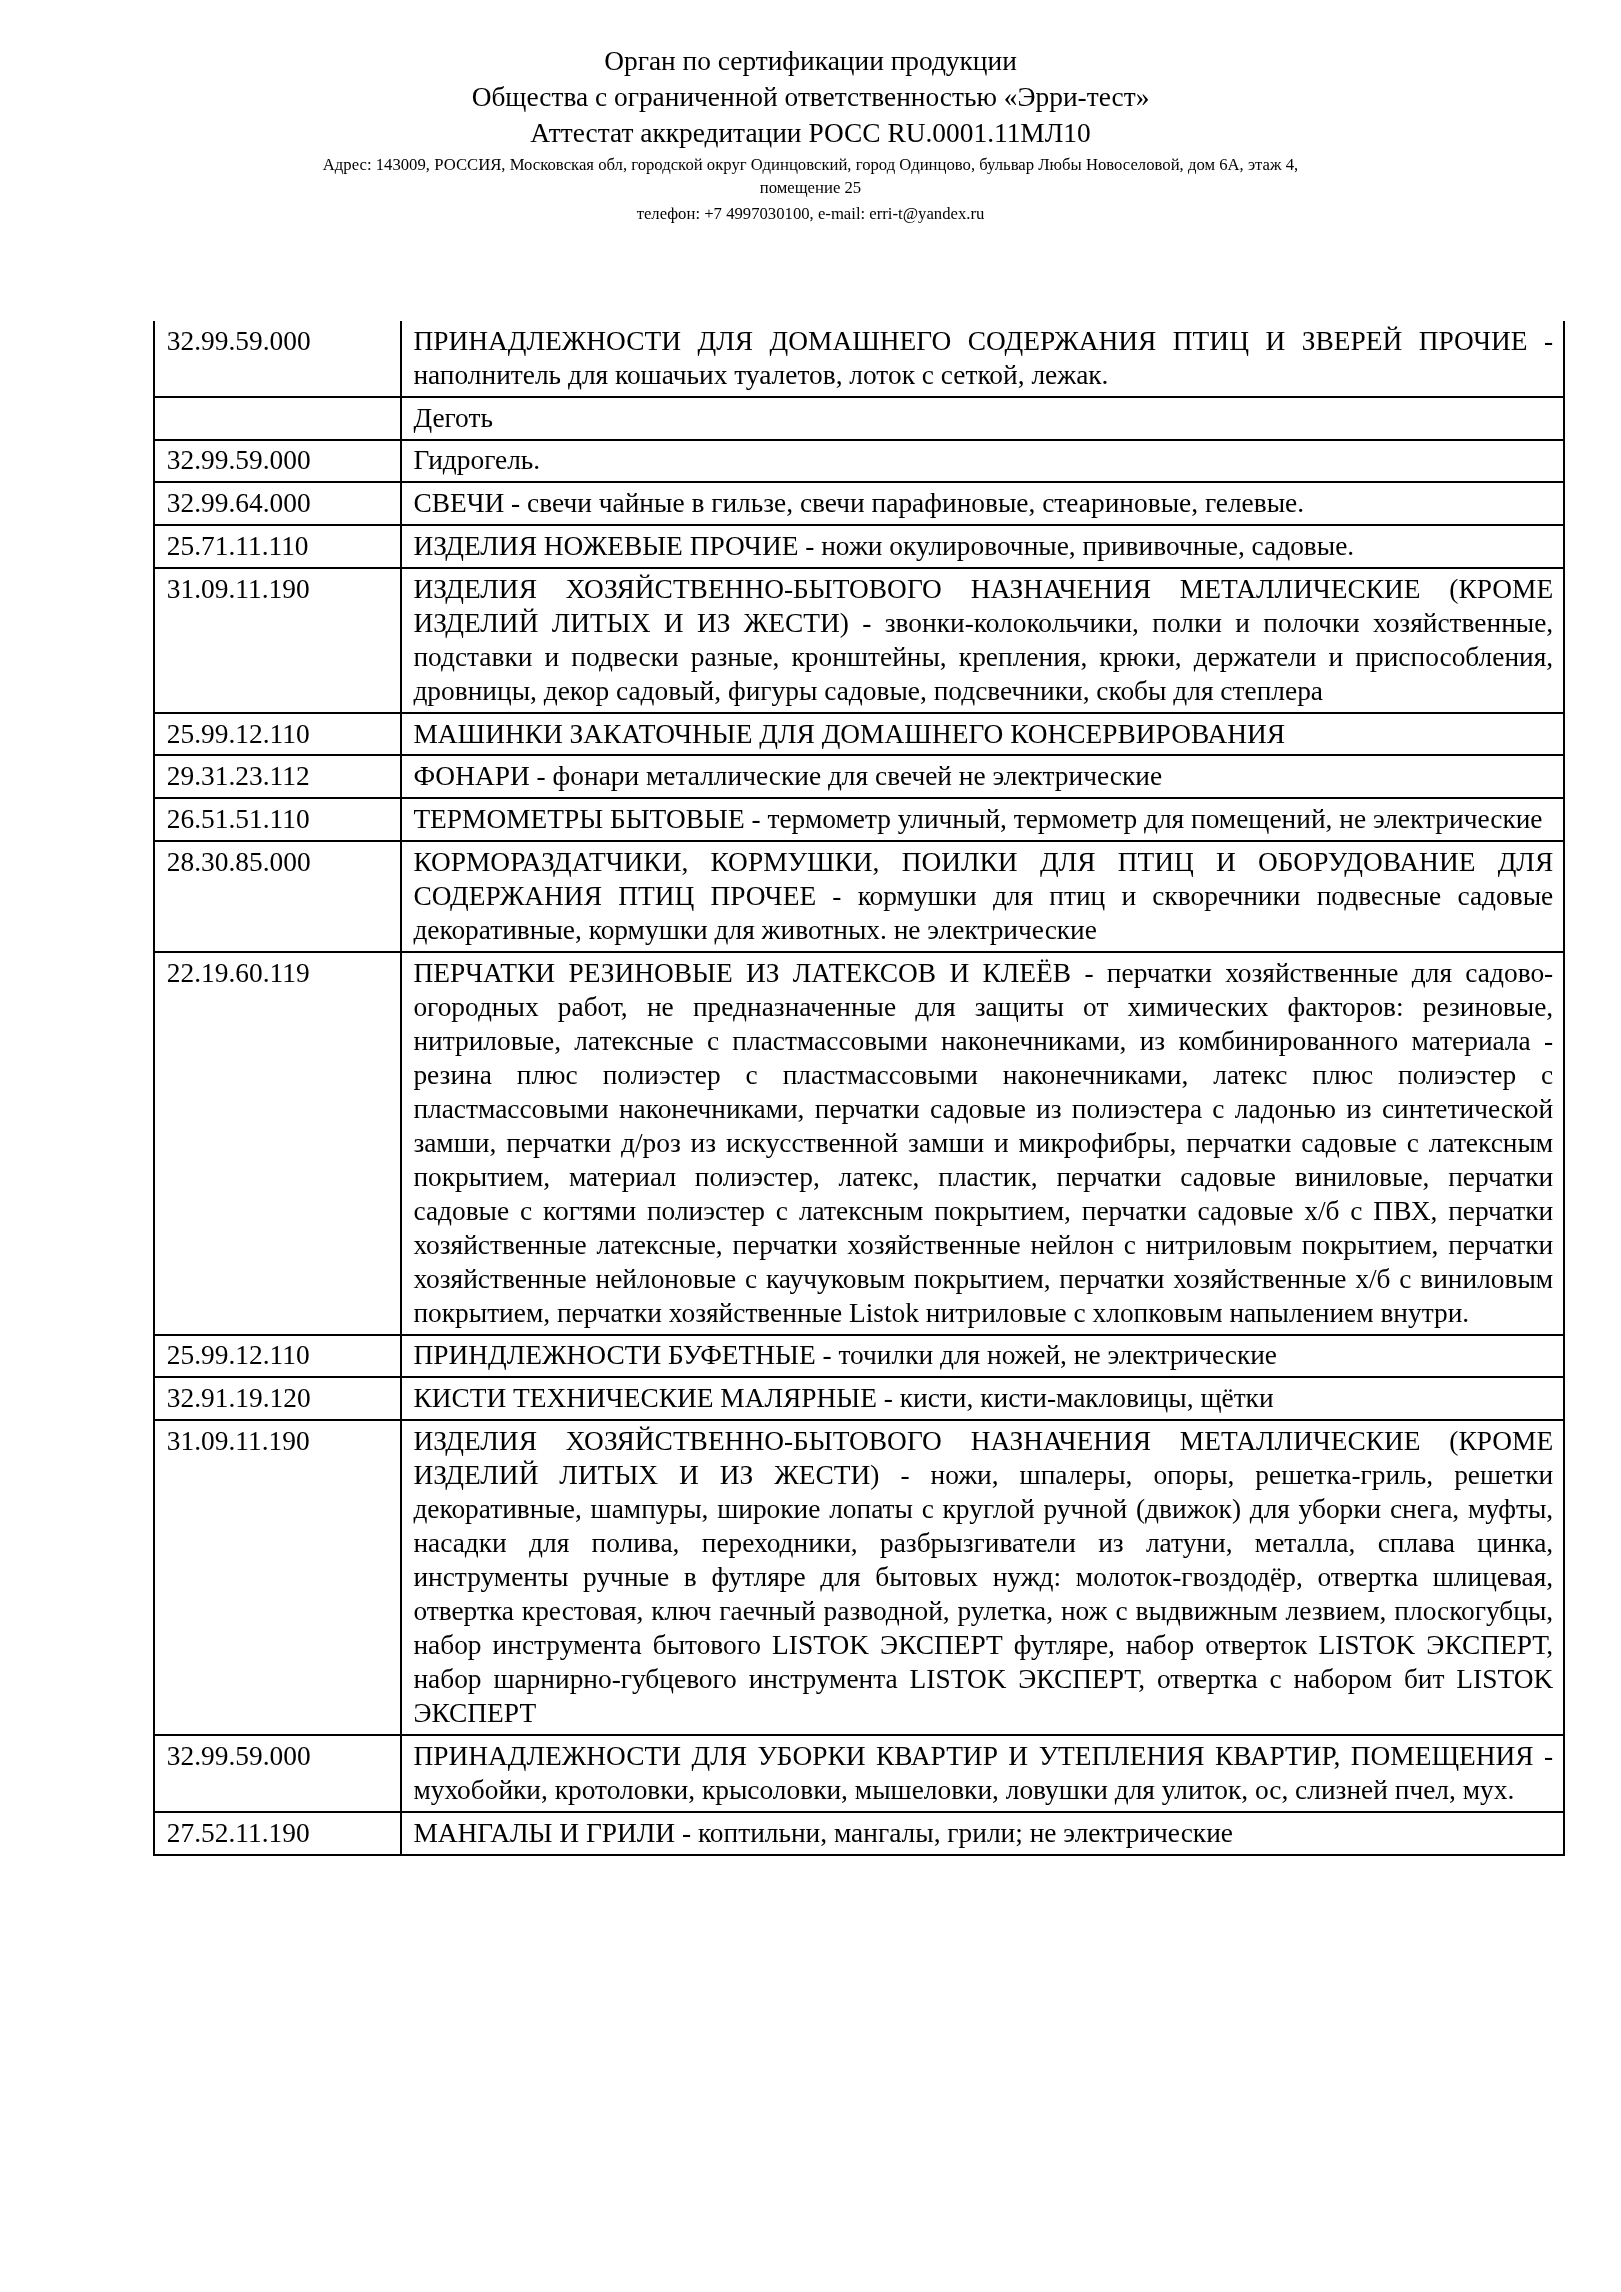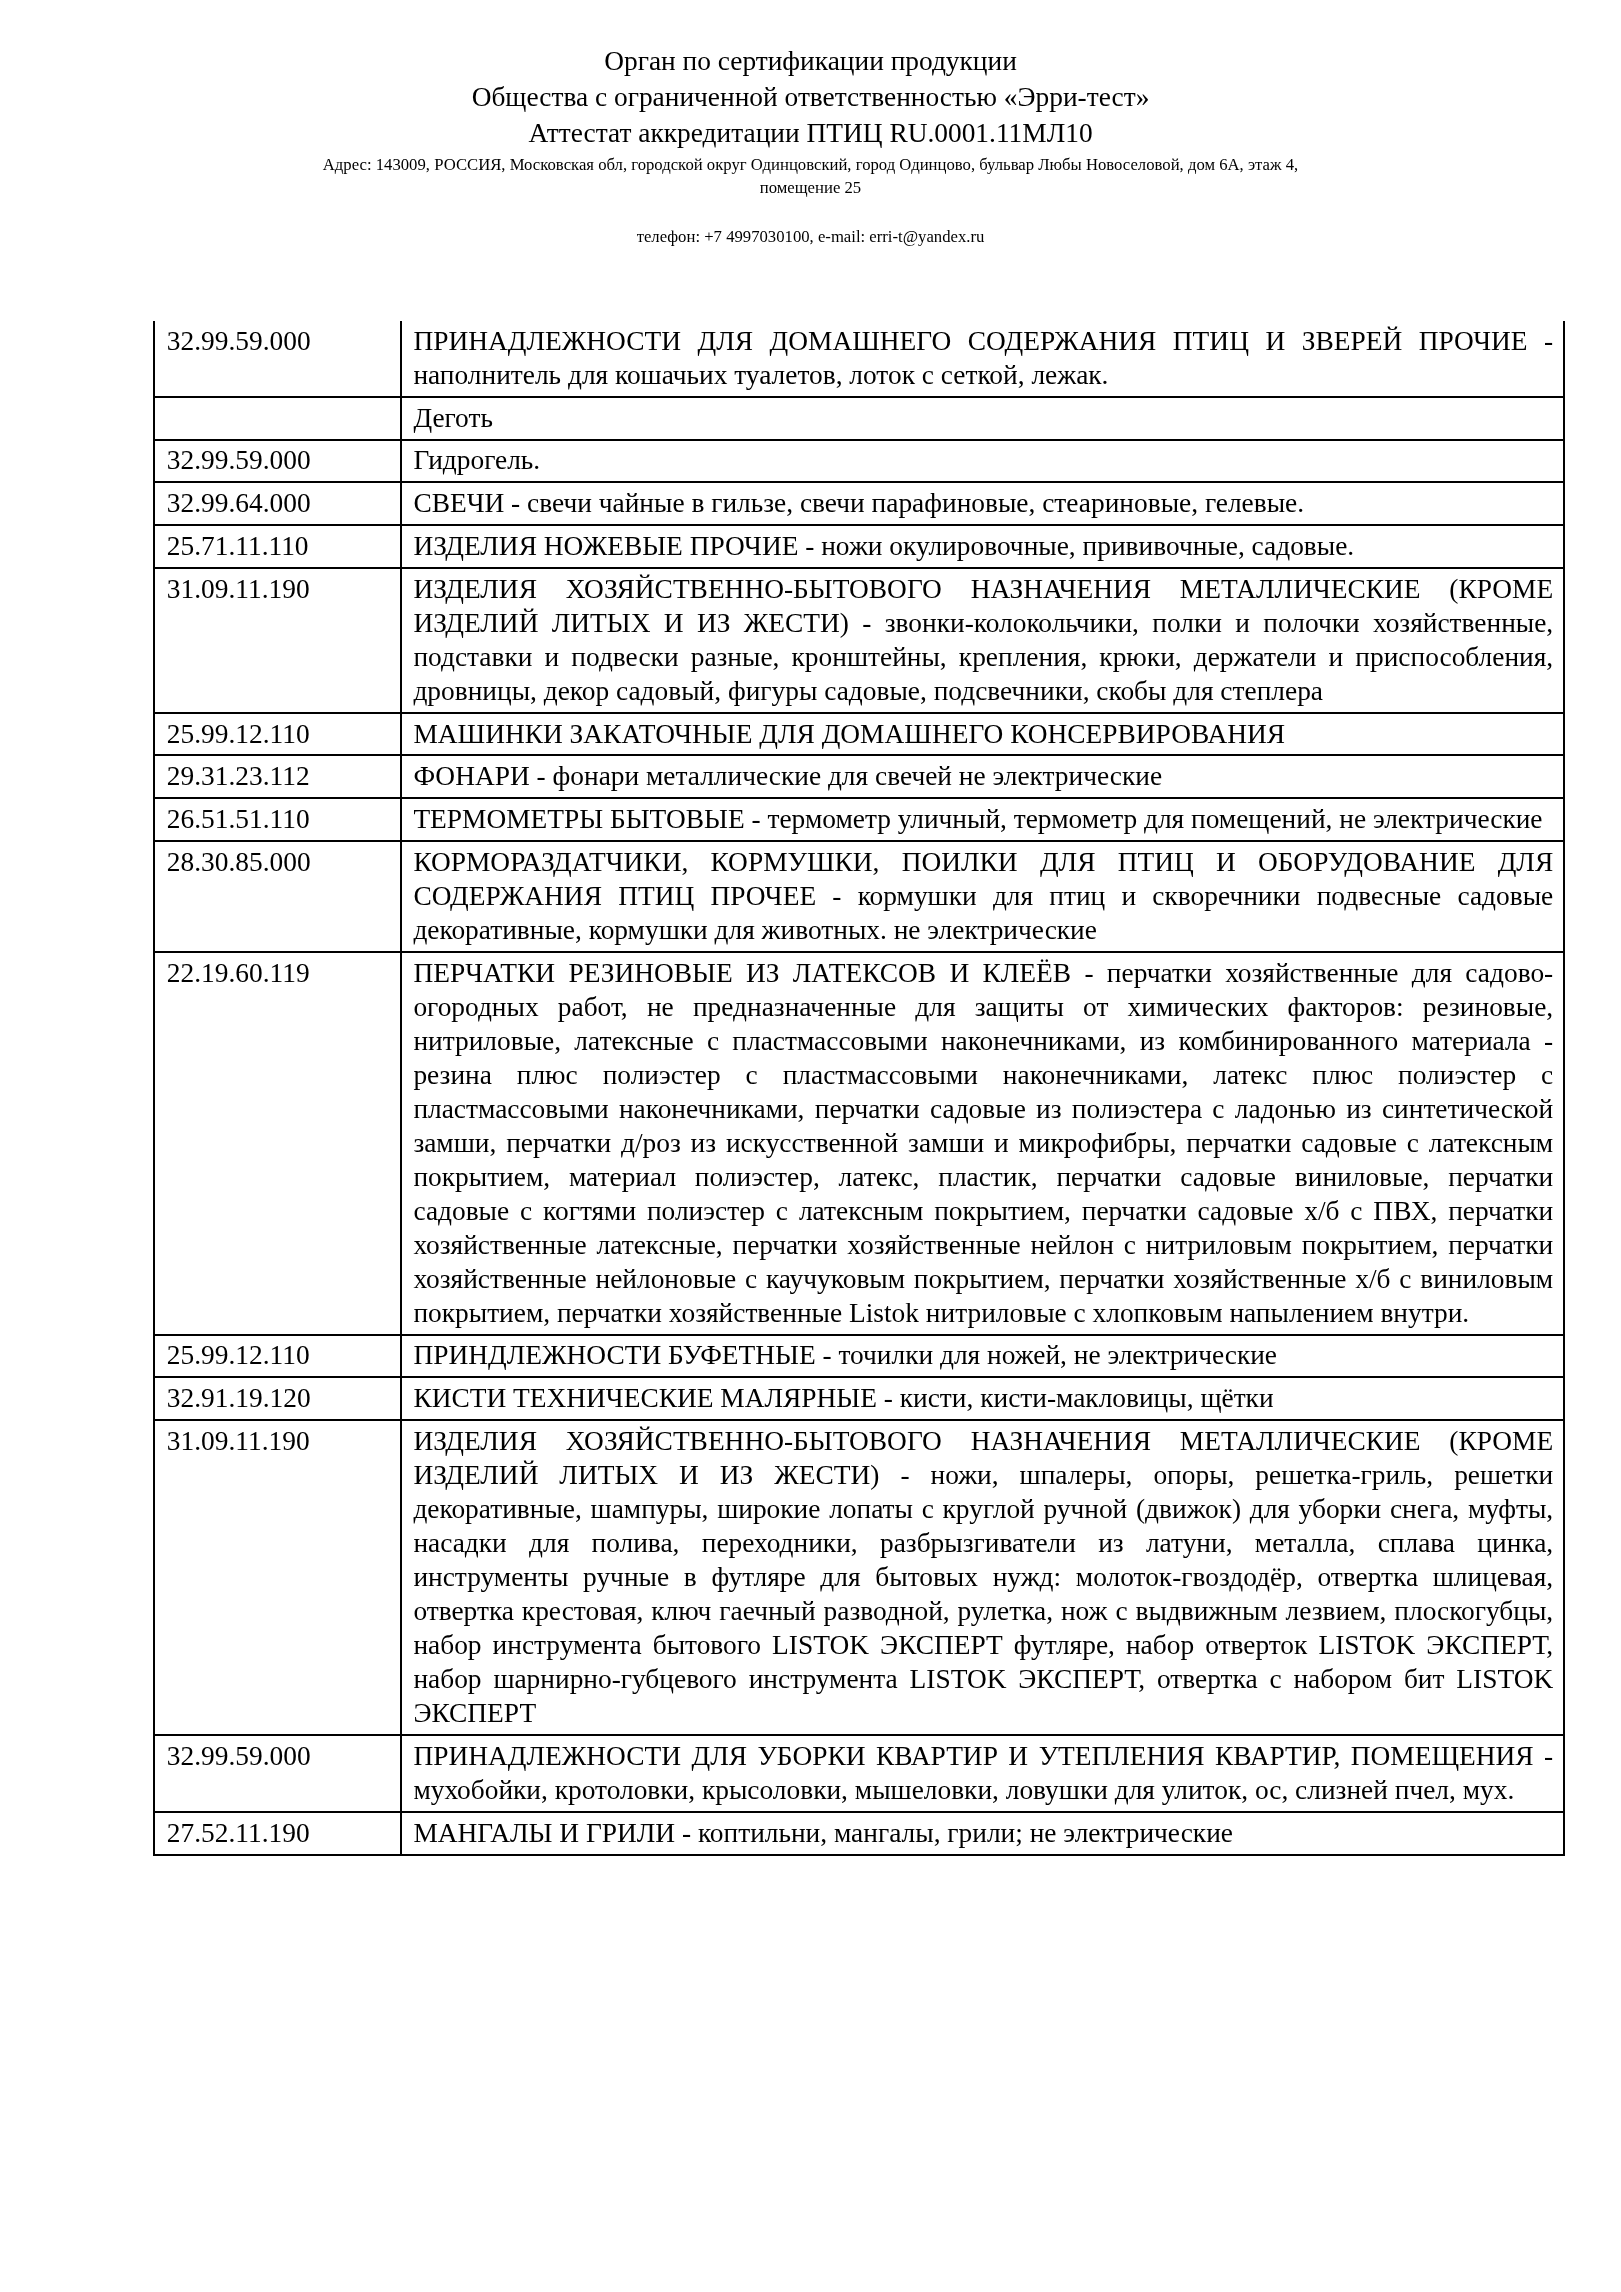--- a/index.html
+++ b/index.html
@@ -82,7 +82,7 @@
   <div class="doc-header">
     <div class="title-line">Орган по сертификации продукции</div>
     <div class="title-line">Общества с ограниченной ответственностью «Эрри-тест»</div>
-    <div class="title-line">Аттестат аккредитации ПТИЦ RU.0001.11МЛ10</div>
+    <div class="title-line">Аттестат аккредитации РОСС RU.0001.11МЛ10</div>
     <div class="small-line first">Адрес: 143009, РОССИЯ, Московская обл, городской округ Одинцовский, город Одинцово, бульвар Любы Новоселовой, дом 6А, этаж 4,</div>
     <div class="small-line">помещение 25</div>
     <div class="contact-line">телефон: +7 4997030100, e-mail: erri-t@yandex.ru</div>

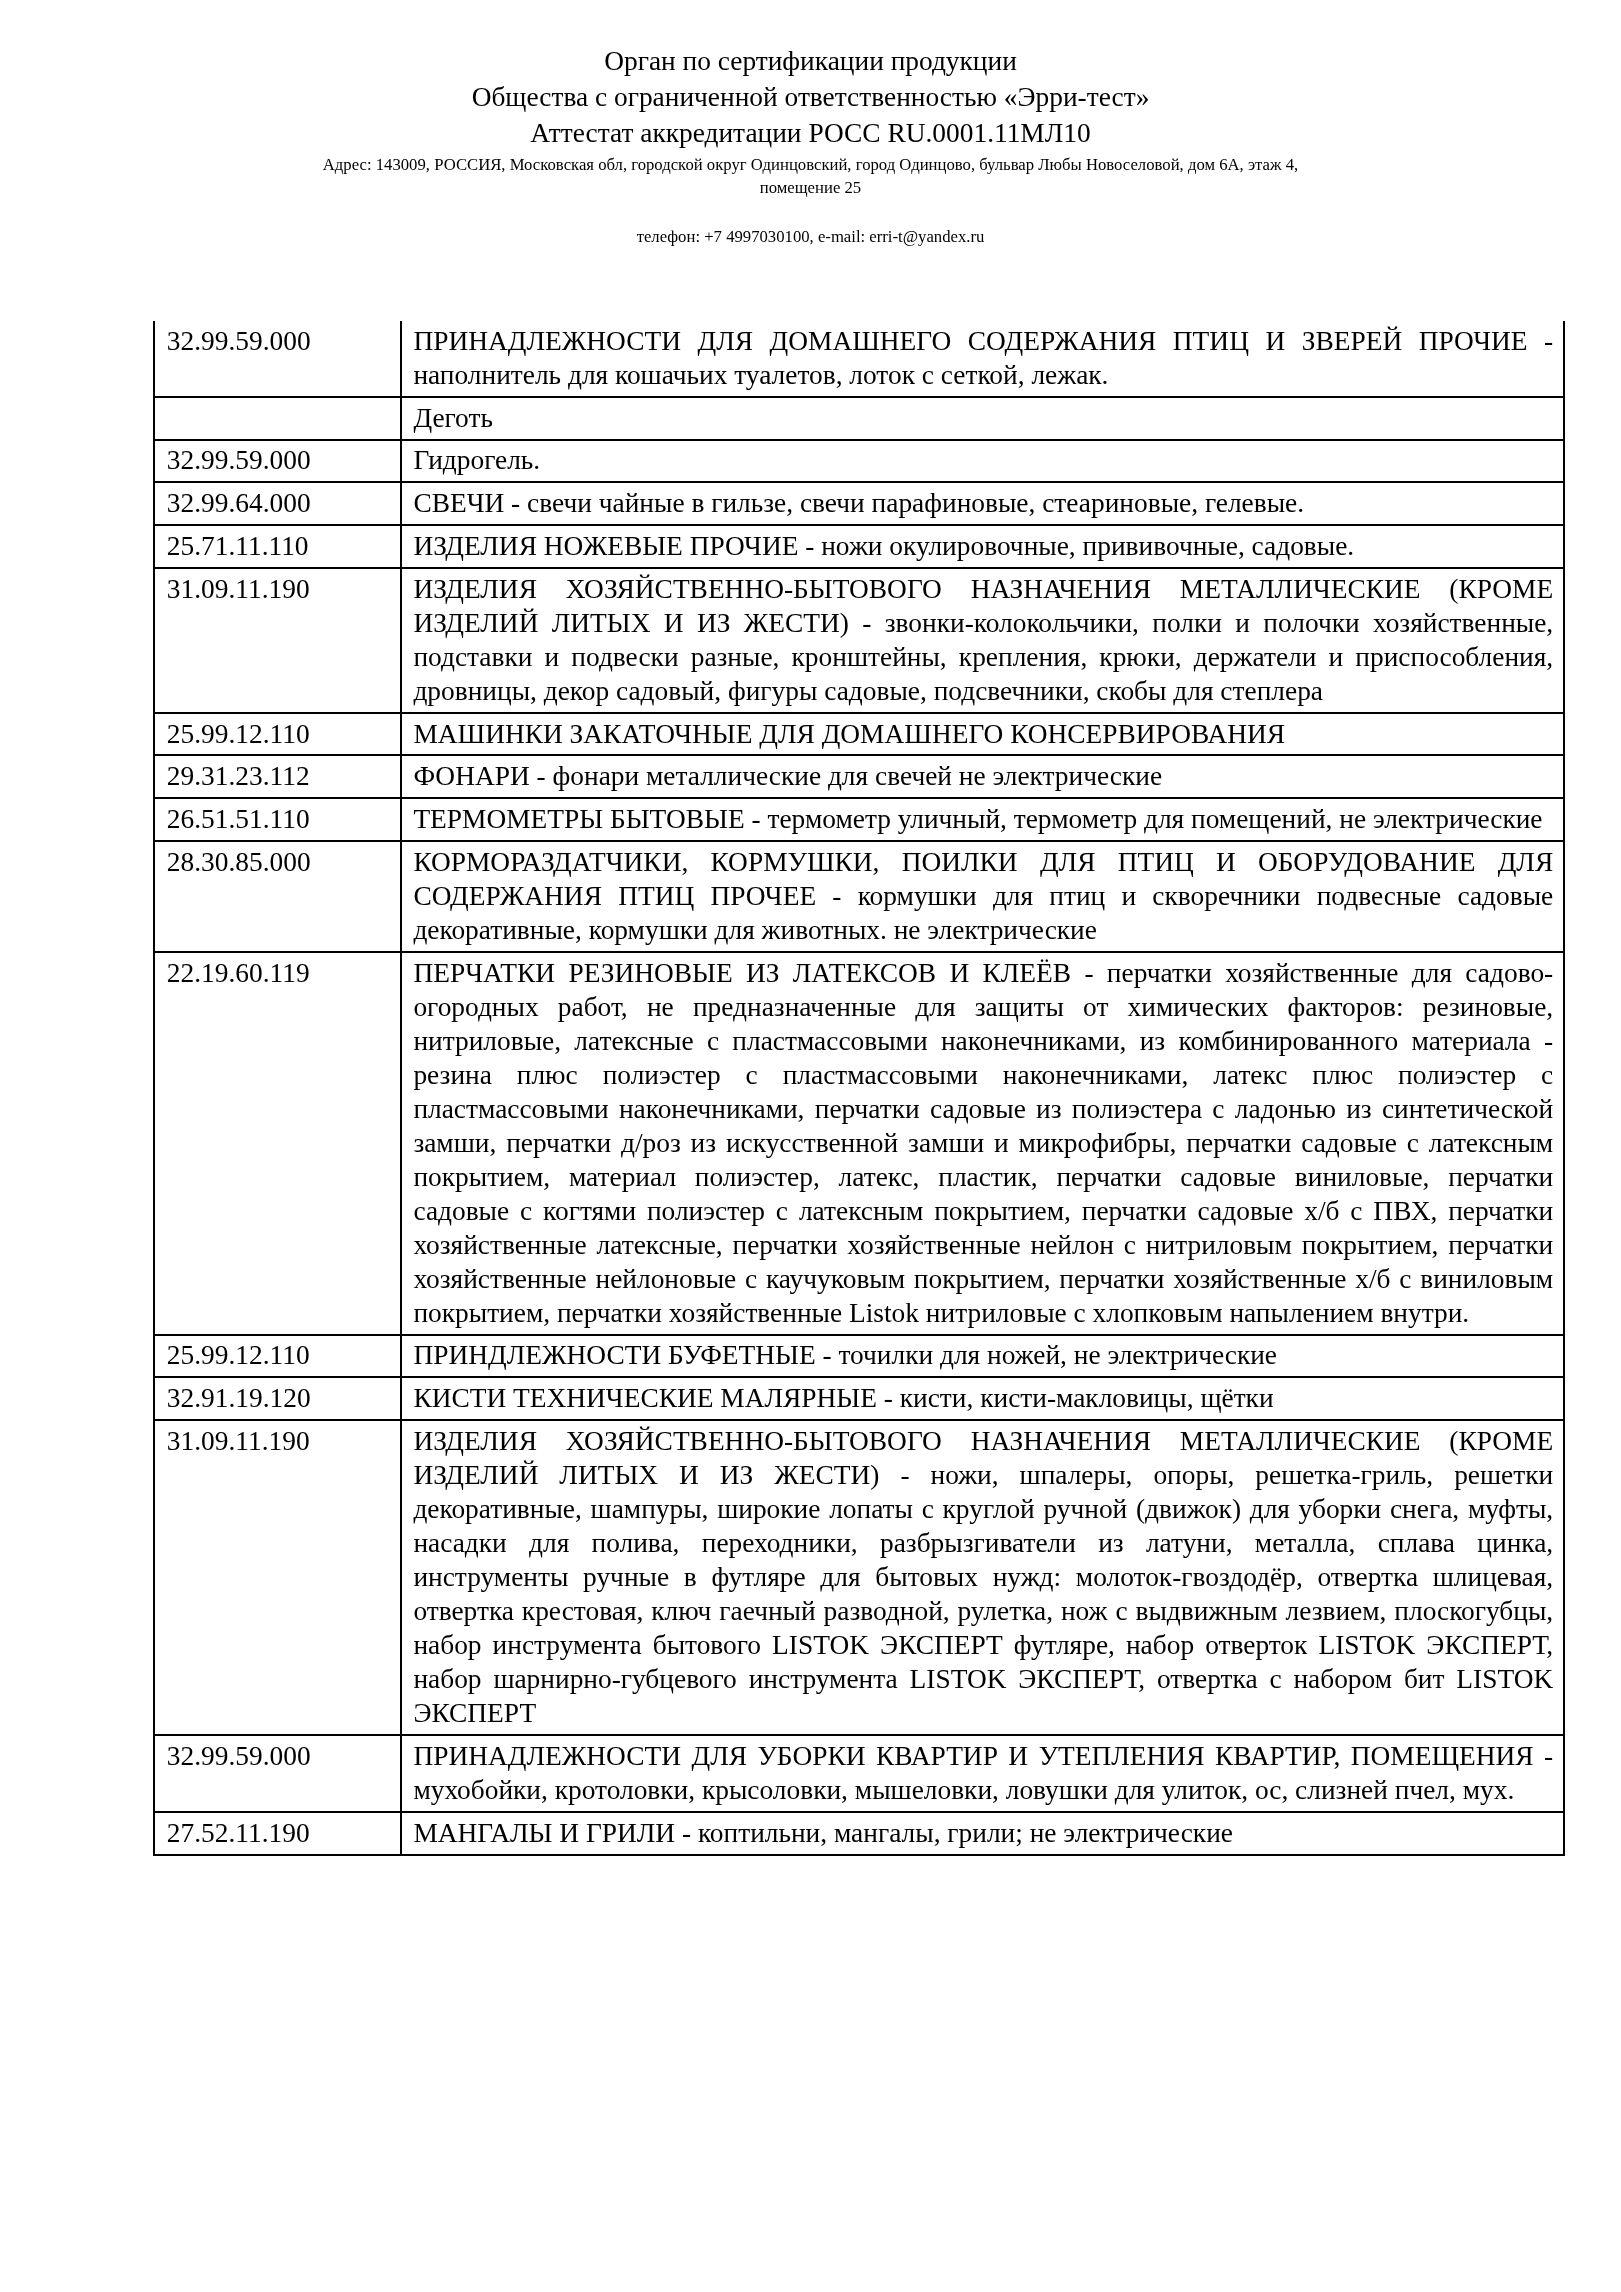--- a/index.html
+++ b/index.html
@@ -37,7 +37,7 @@
   .doc-header .contact-line {
     font-size: 16.7px;
     line-height: 22.5px;
-    margin-top: 27px;
+    margin-top: 4px;
   }
   .table-wrap {
     position: absolute;

